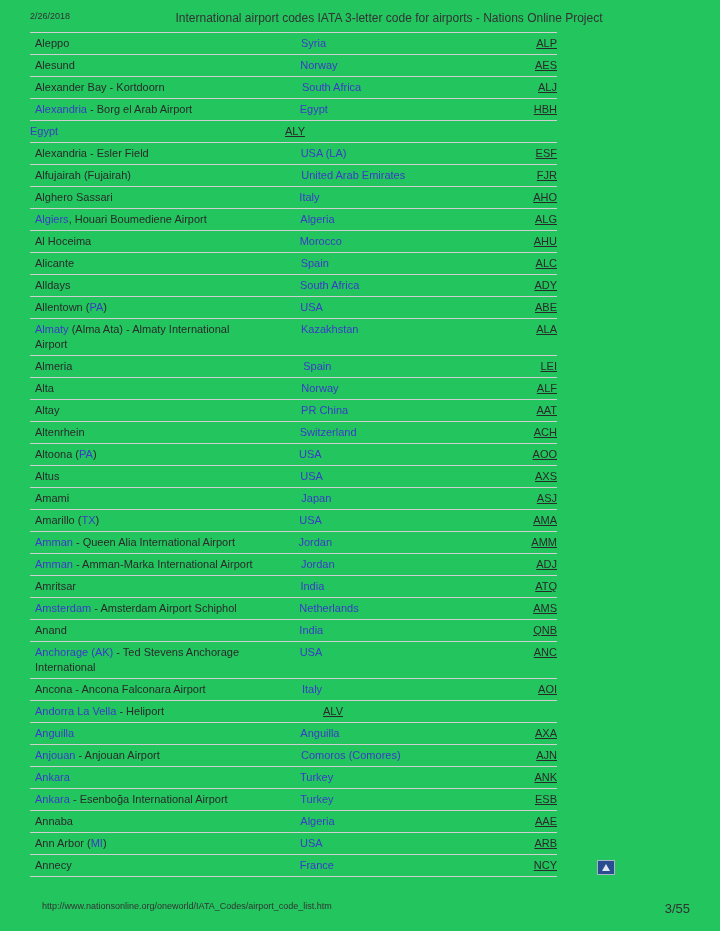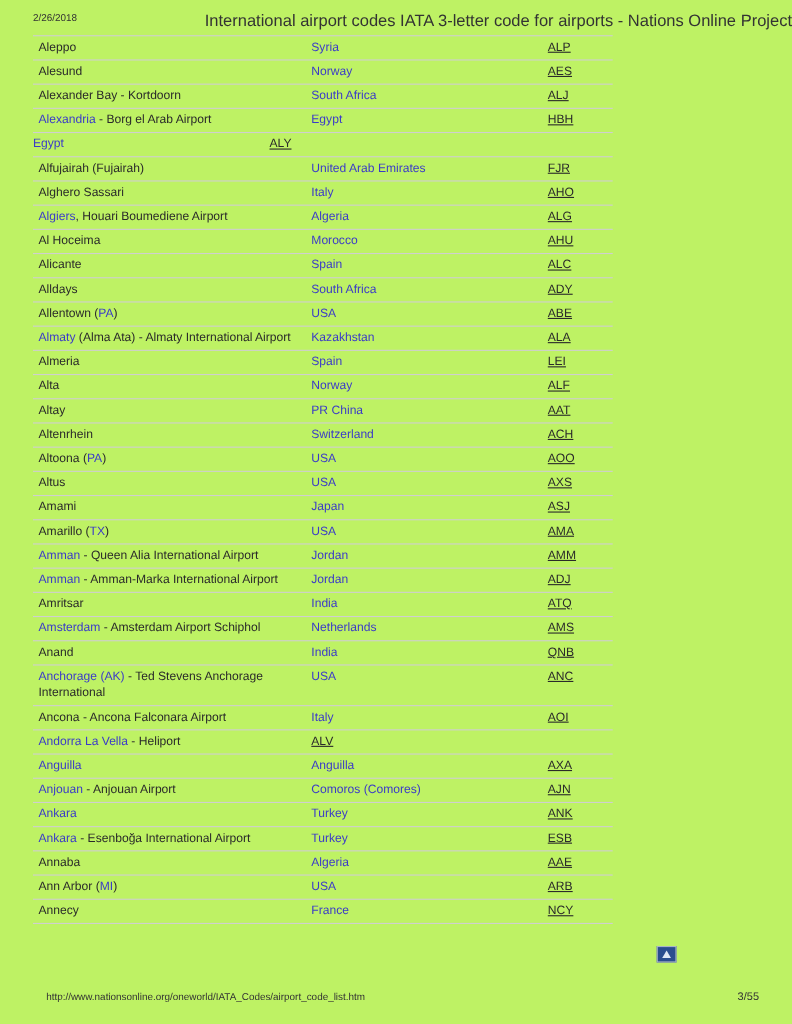--- a/index.html
+++ b/index.html
@@ -4,7 +4,7 @@
 <style>
   * { margin:0; padding:0; box-sizing:border-box; }
   html,body { width:720px; height:931px; background:#ffffff; font-family:"Liberation Sans", sans-serif; }
-  .page { position:relative; width:720px; height:931px; background:#bef264; overflow:hidden; }
+  .page { position:relative; width:720px; height:931px; background:#22c55e; overflow:hidden; }
 
   
   .hdr-date { position:absolute; top:11px; left:30px; font-size:9px; color:#333; }

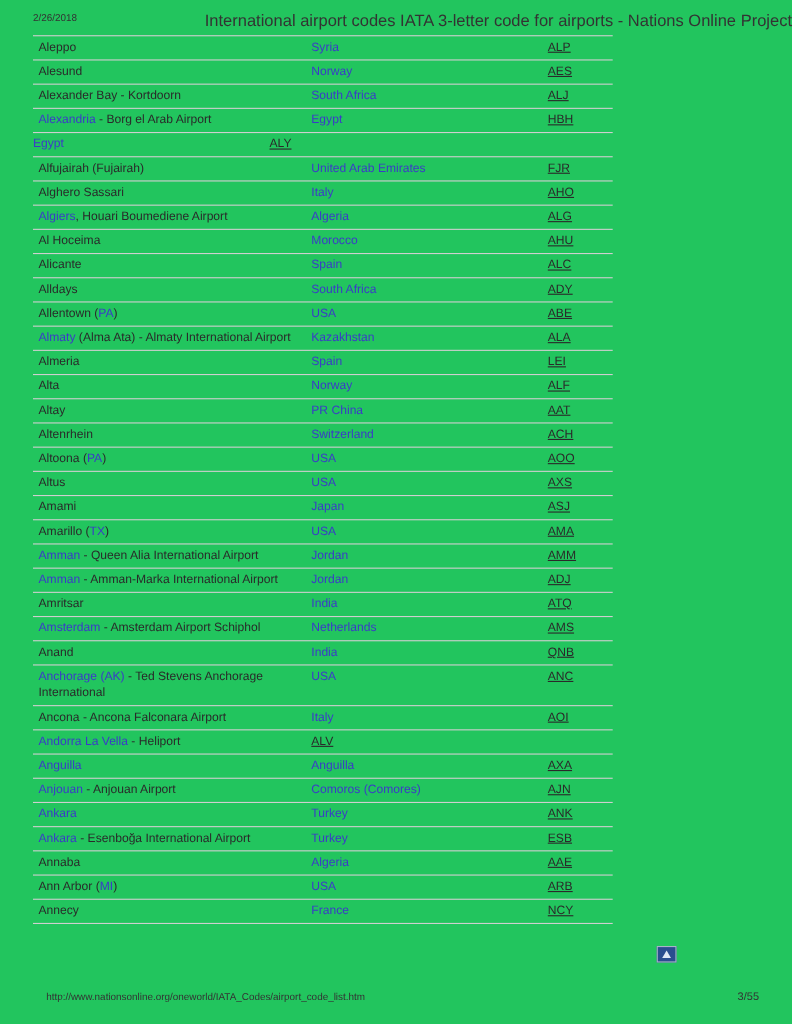--- a/index.html
+++ b/index.html
@@ -8,7 +8,7 @@
 
   
   .hdr-date { position:absolute; top:11px; left:30px; font-size:9px; color:#333; }
-  .hdr-title { position:absolute; top:11px; left:58px; right:0; text-align:right; font-size:15px; color:#333; }
+  .hdr-title { position:absolute; top:11px; left:58px; right:0; text-align:center; font-size:12px; color:#333; }
 
   
   .tbl { position:absolute; top:32px; left:30px; width:527px; border-top:1px solid #cfcfcf; }

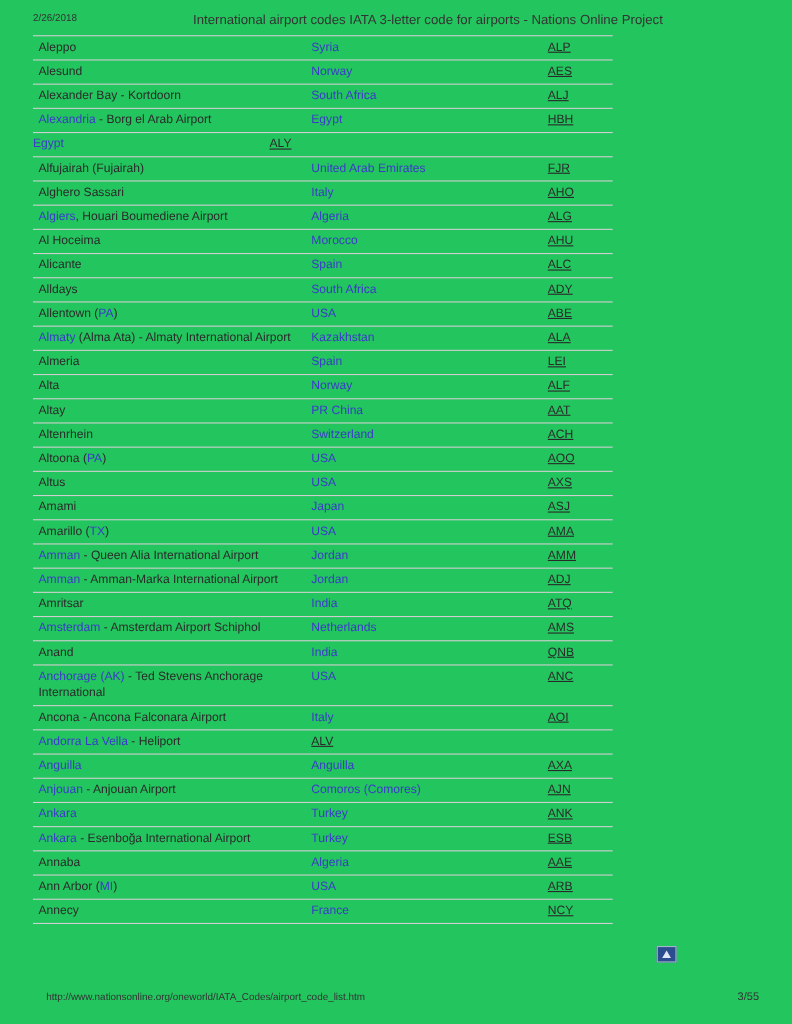--- a/index.html
+++ b/index.html
@@ -12,7 +12,7 @@
 
   
   .tbl { position:absolute; top:32px; left:30px; width:527px; border-top:1px solid #cfcfcf; }
-  .row { display:flex; align-items:flex-start; border-bottom:1px solid #cfcfcf; padding:3px 0 3px 0; min-height:21px; }
+  .row { display:flex; align-items:flex-start; border-bottom:1px solid #cfcfcf; padding:3px 0 3px 0; min-height:21px;gap:40px; }
   .cell { font-size:11px; line-height:15px; color:#2a2a2a; }
   .cell.name { width:253px; padding-left:5px; padding-right:8px; }
   .cell.country { width:215px; }

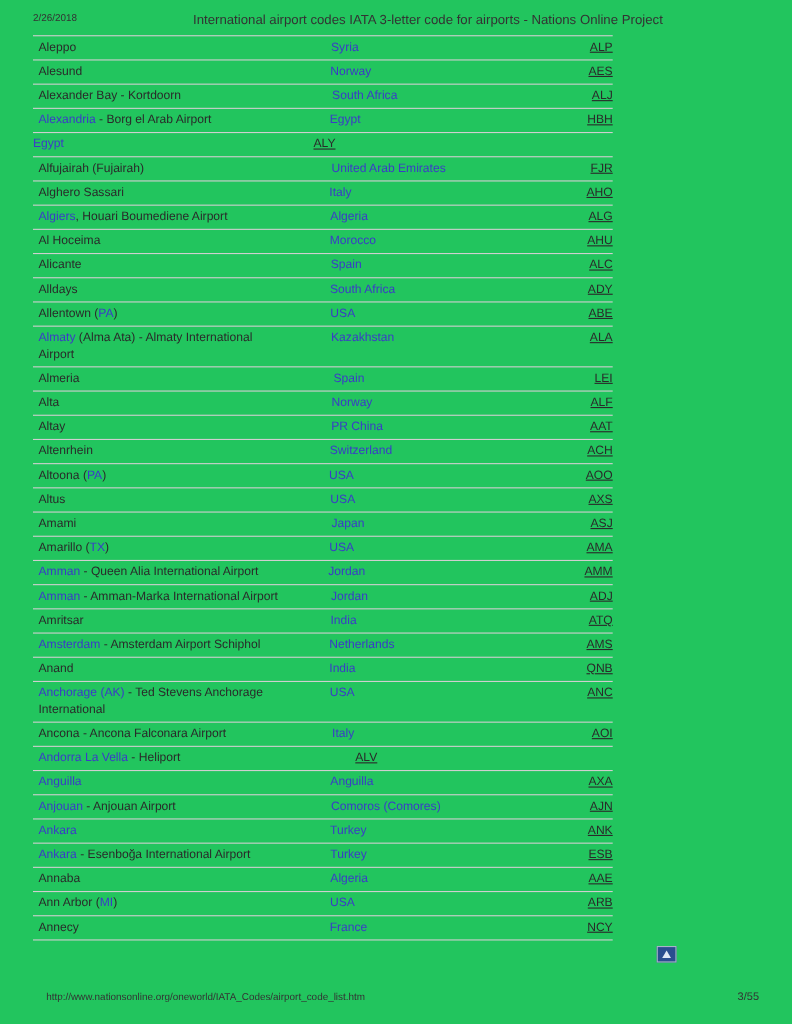--- a/index.html
+++ b/index.html
@@ -63,6 +63,11 @@
         <div class="cell code">ALY</div>
       </div>
       <div class="row">
+        <div class="cell name"><span>Alexandria - Esler Field</span></div>
+        <div class="cell country"><span class="link">USA (LA)</span></div>
+        <div class="cell code">ESF</div>
+      </div>
+      <div class="row">
         <div class="cell name"><span>Alfujairah (Fujairah)</span></div>
         <div class="cell country"><span class="link">United Arab Emirates</span></div>
         <div class="cell code">FJR</div>

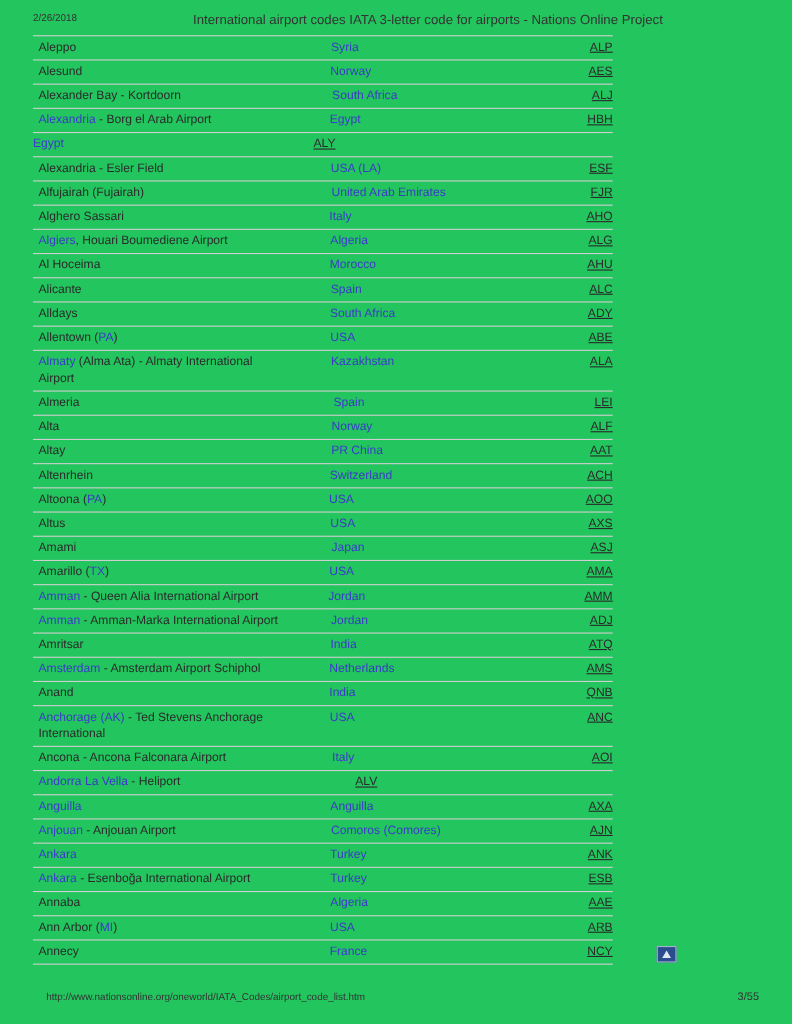--- a/index.html
+++ b/index.html
@@ -27,7 +27,7 @@
 
   
   .ftr-url { position:absolute; left:30px; top:901px; font-size:9px; color:#333;padding-left:12px; }
-  .ftr-page { position:absolute; right:30px; top:901px; font-size:10px; color:#333; }
+  .ftr-page { position:absolute; right:30px; top:901px; font-size:13px; color:#333; }
 </style>
 </head>
 <body>

